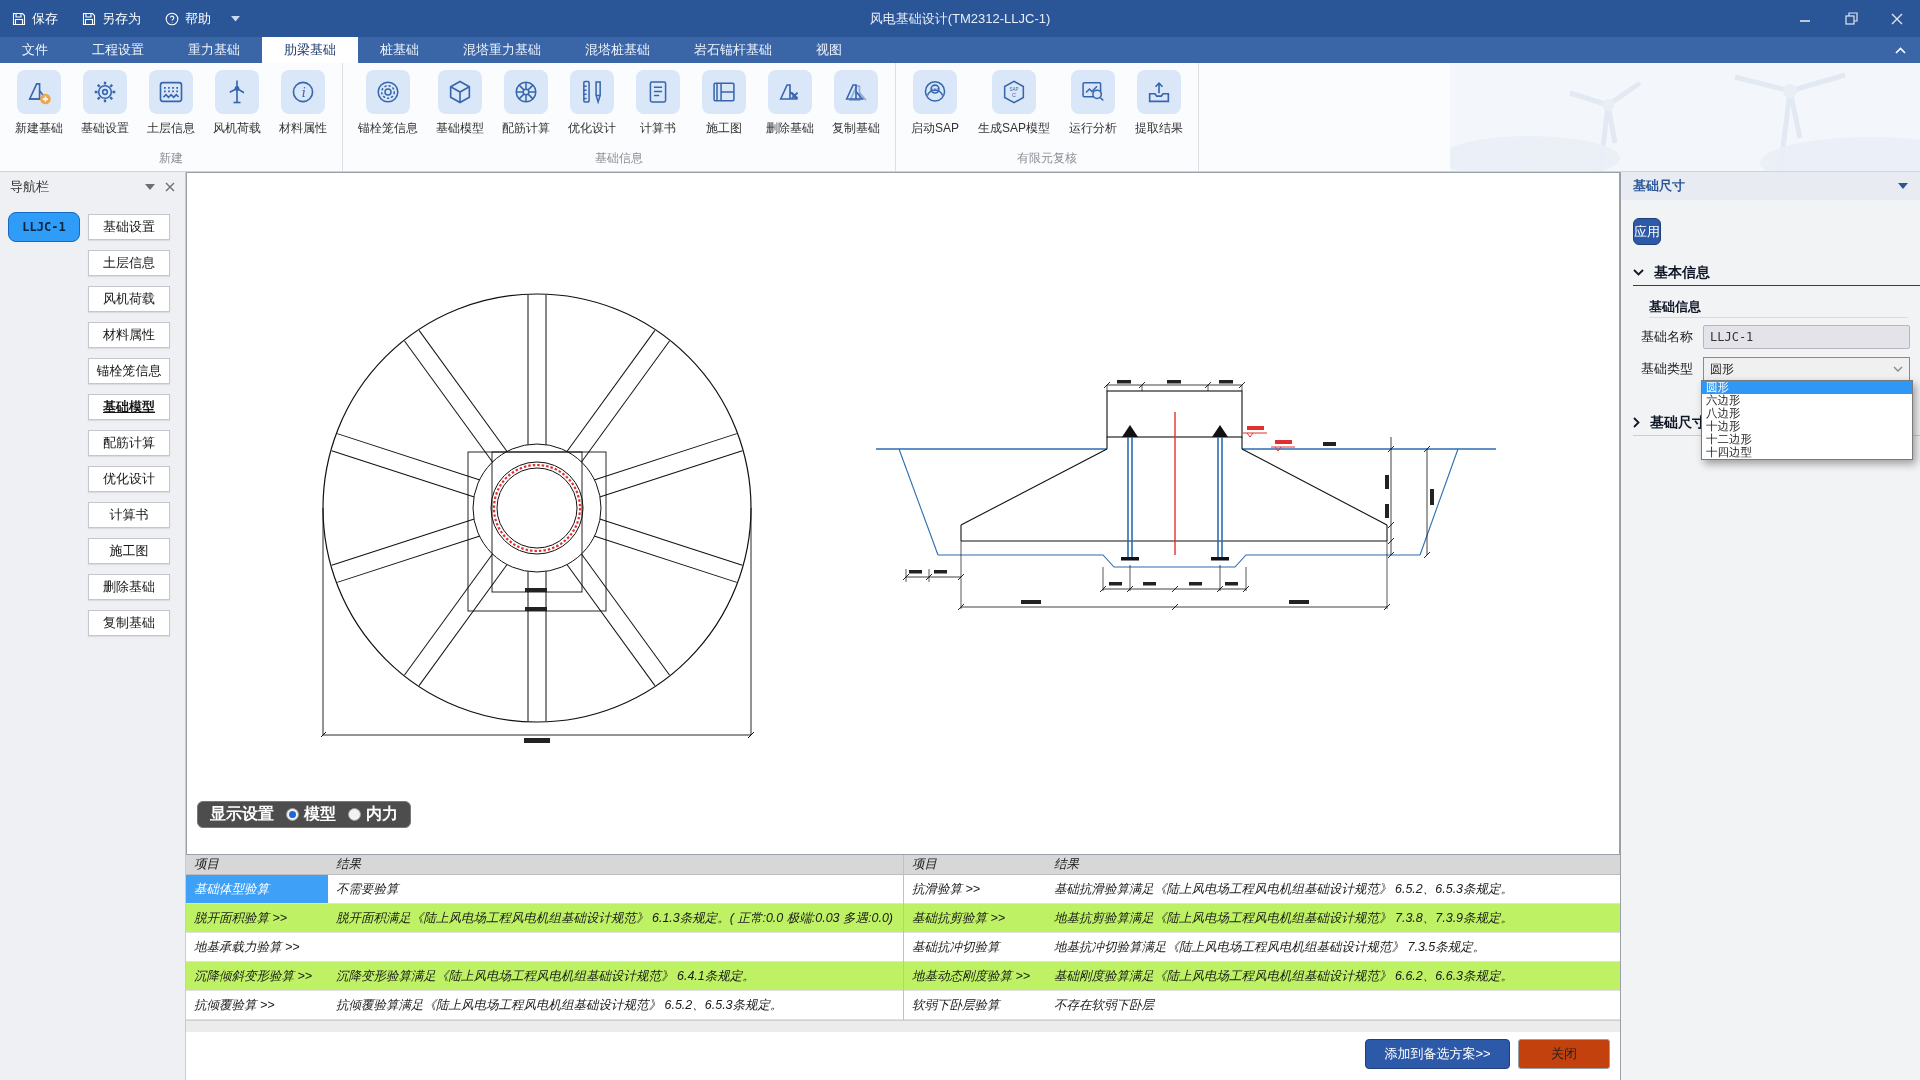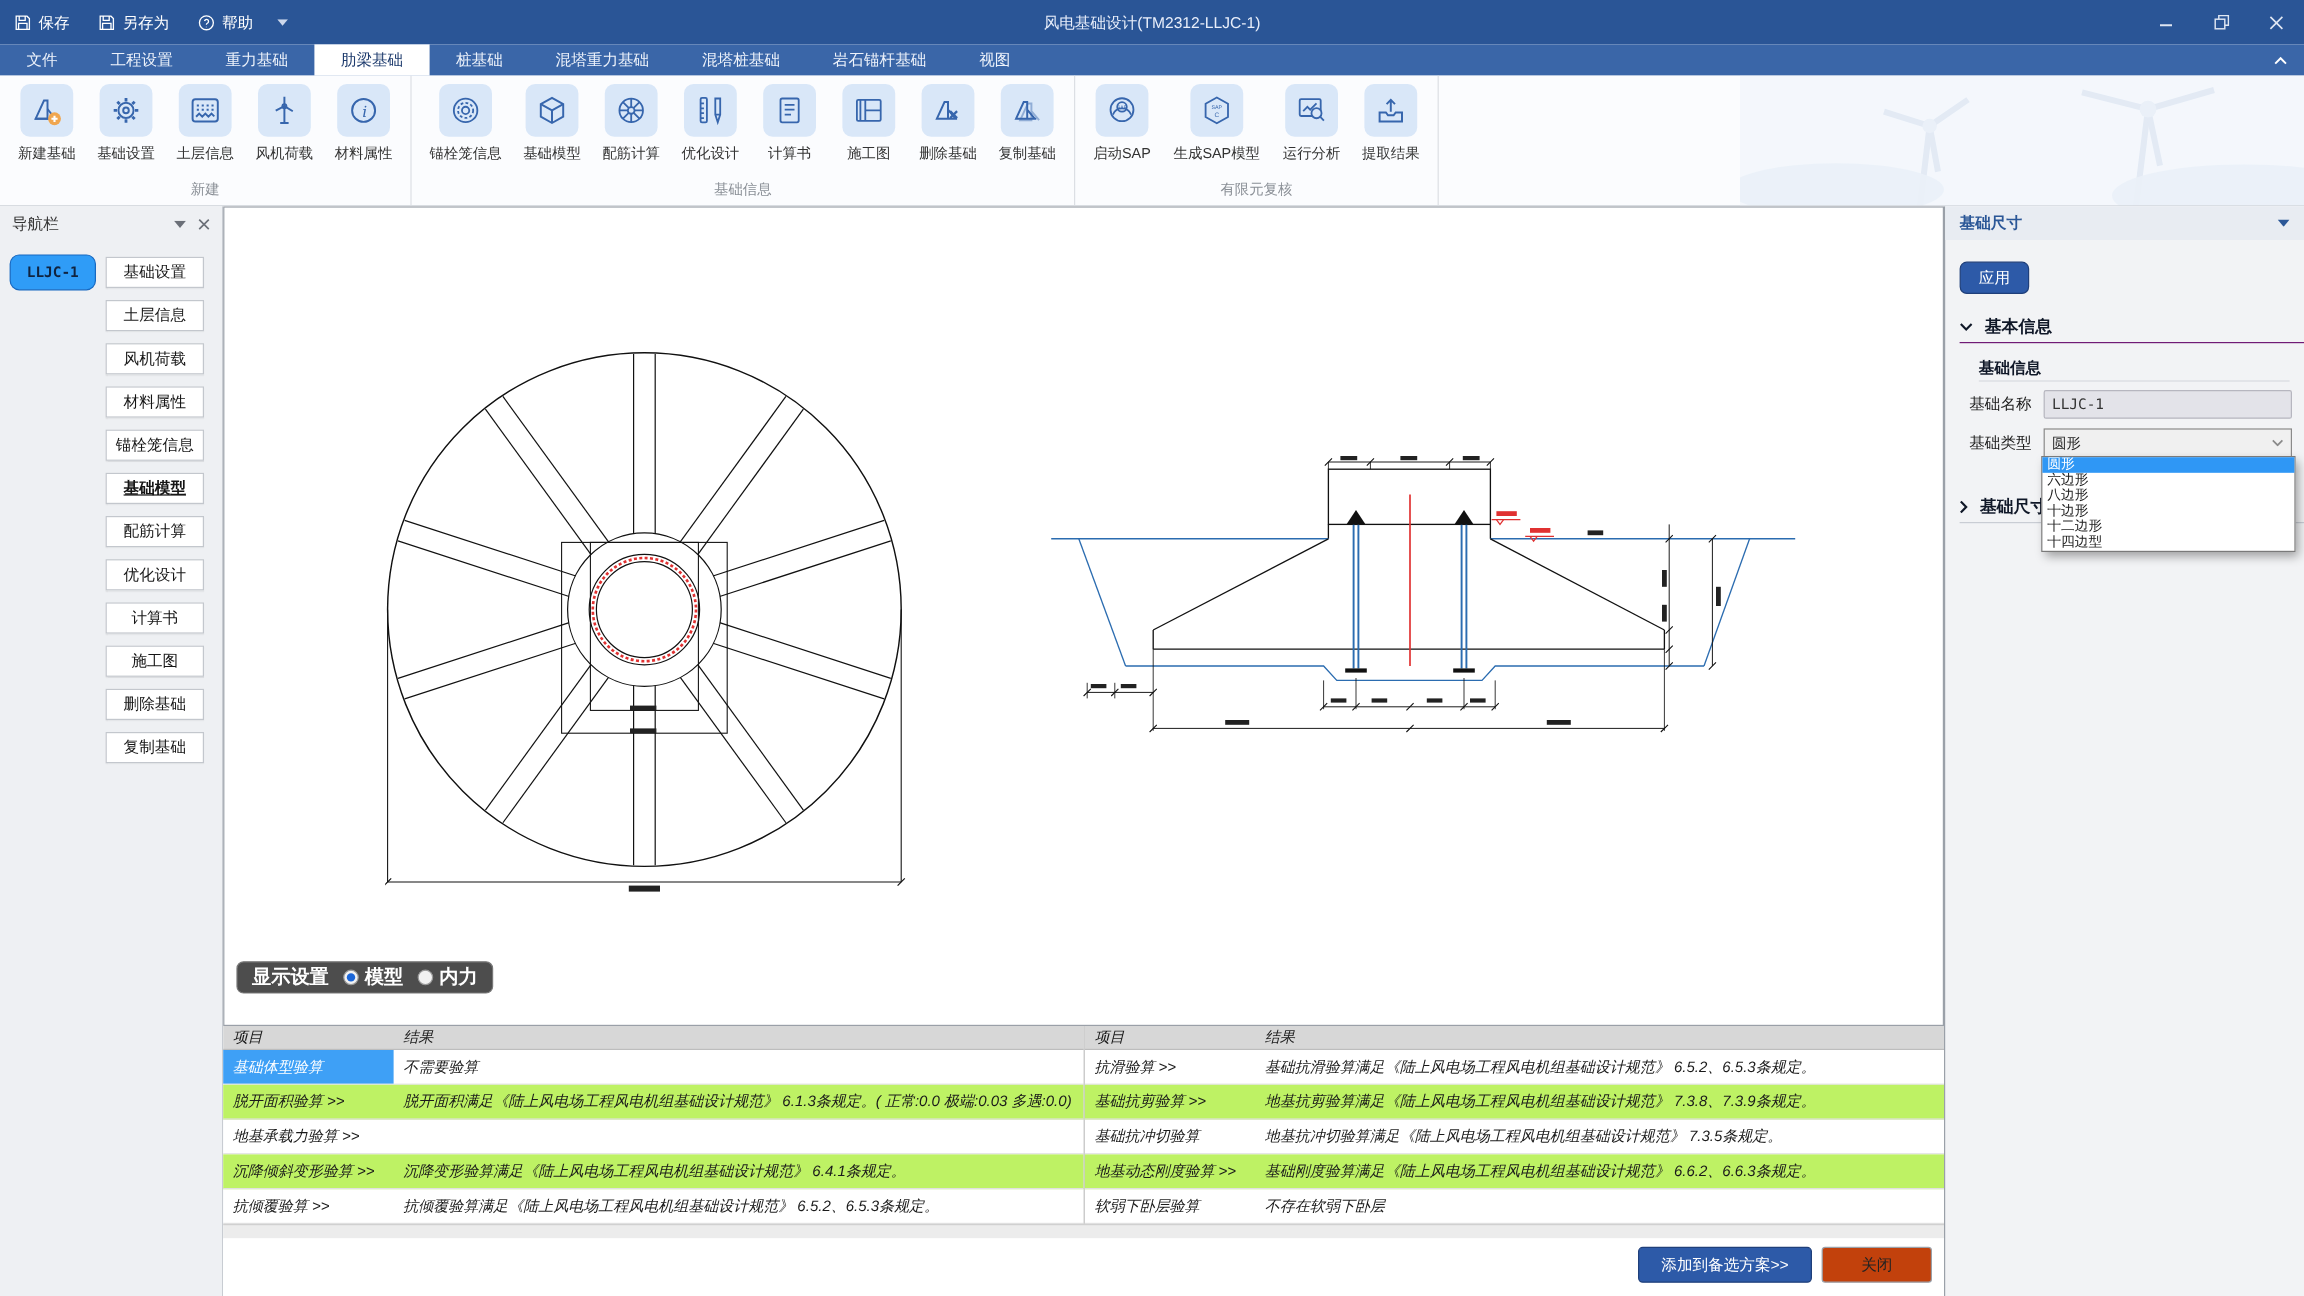--- a/index.html
+++ b/index.html
@@ -101,7 +101,7 @@
   .ed-head { height:28px; background:#e8ecf2; display:flex; align-items:center;
              padding:0 12px; color:#2b5797; font-size:13px; font-weight:bold; }
   .ed-head svg { margin-left:auto; }
-  .apply-btn { position:absolute; left:12px; top:46px; width:58px; height:27px;
+  .apply-btn { position:absolute; left:12px; top:46px; width:28px; height:27px;
                background:#2d5aa8; border:1px solid #1f3f7a; border-radius:6px; color:#fff;
                font-size:13px; display:flex; align-items:center; justify-content:center; }
   .sec-row { position:absolute; left:12px; right:0; height:26px; display:flex; align-items:center;

